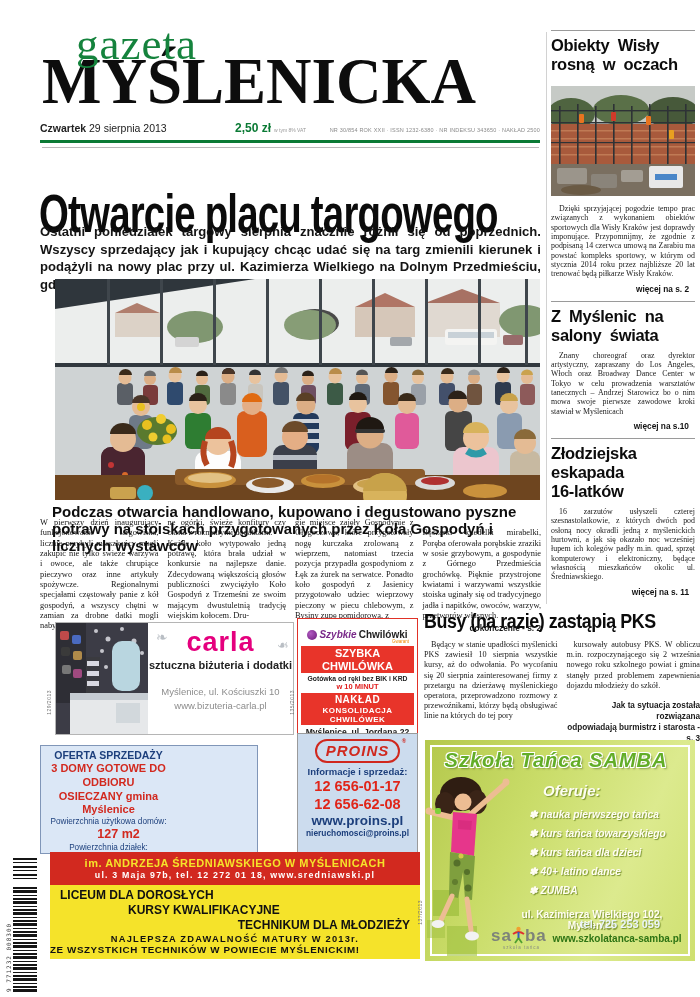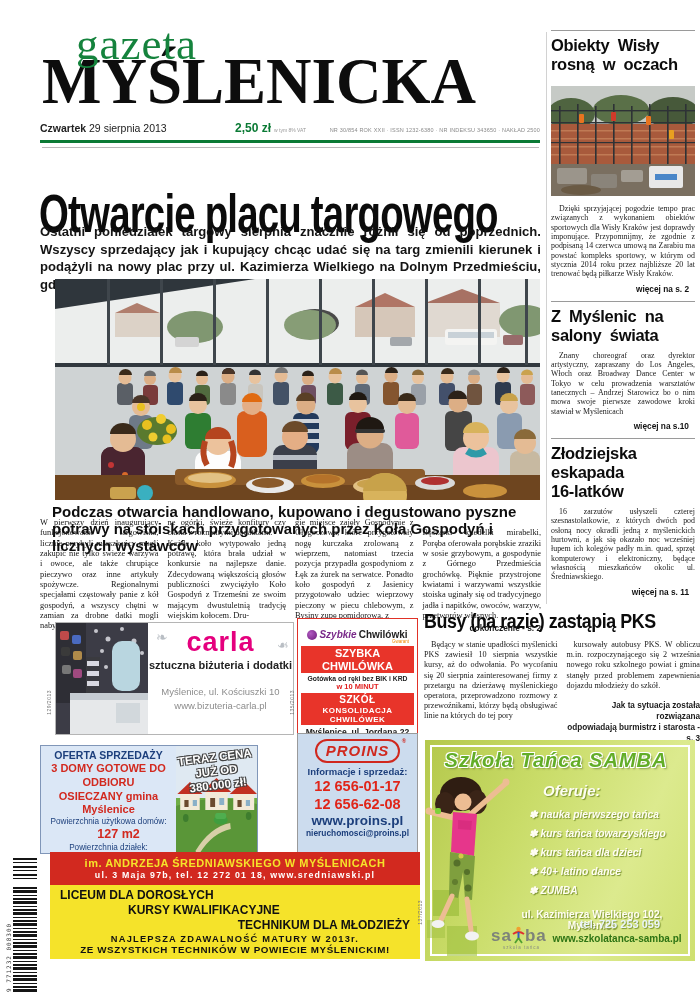--- a/index.html
+++ b/index.html
@@ -522,7 +522,7 @@
   <div class="chw-t1">Gotówka od ręki bez BIK i KRD</div>
   <div class="chw-t2">w 10 MINUT</div>
   <div class="chw-red">
-    <span class="lg">SZKÓŁ</span>
+    <span class="lg">NAKŁAD</span>
     <span class="sm">KONSOLIDACJA</span>
     <span class="sm">CHWILÓWEK</span>
   </div>

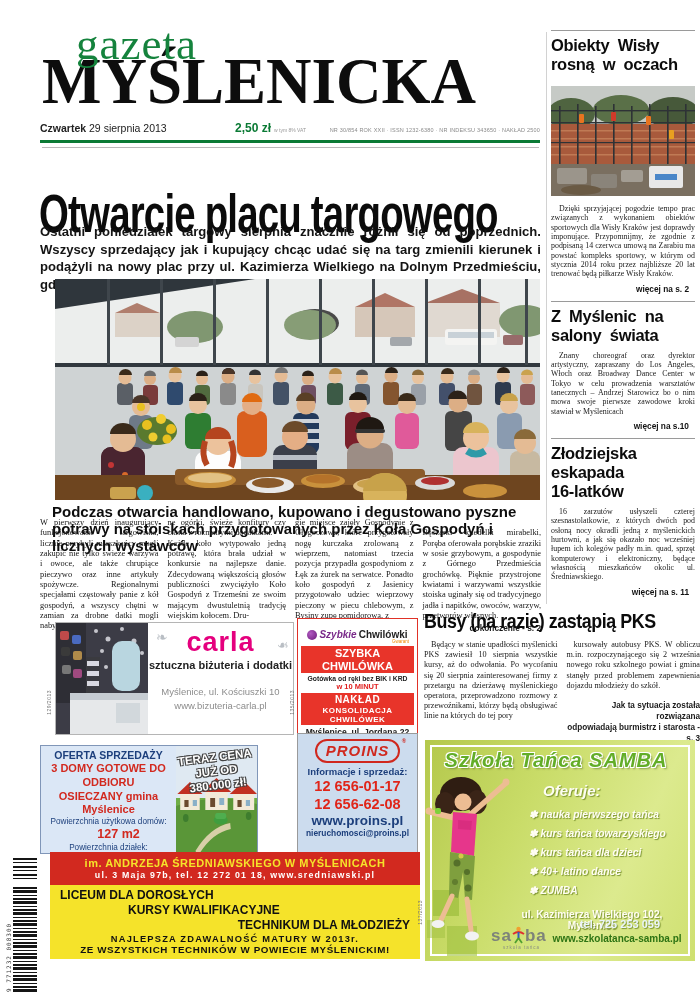--- a/index.html
+++ b/index.html
@@ -69,7 +69,7 @@
   .chw-tel{font-size:10.5px;font-weight:bold;color:#e02020;}
 
   
-  .oferta{left:40px;top:745px;width:218px;height:109px;background:#dbe7f6;border:1px solid #8096b8;display:flex;box-sizing:border-box;}
+  .oferta{left:40px;top:745px;width:218px;height:109px;background:#dbe7f6;border:1px solid #8096b8;display:flex;box-sizing:border-box;flex-direction:column;}
   .of-left{width:135px;text-align:center;padding-top:3px;line-height:1.25;}
   .of-t1{font-size:10.5px;font-weight:bold;color:#1c3f7c;}
   .of-red{font-size:11px;font-weight:bold;color:#d2291f;}

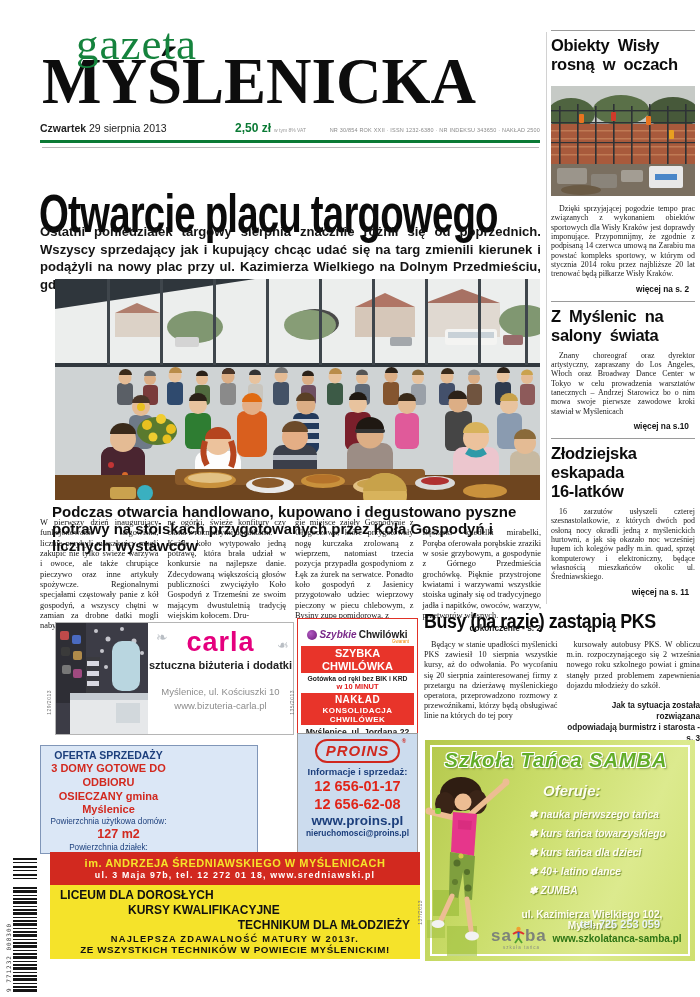--- a/index.html
+++ b/index.html
@@ -101,7 +101,7 @@
   .sc-o.o2{margin-left:78px;}
   .sc-o.o3{text-align:right;margin-right:10px;}
   .sc-f1{font-weight:bold;font-size:9.3px;text-align:center;letter-spacing:1.2px;margin-top:1px;}
-  .sc-f2{font-weight:bold;font-size:9.8px;text-align:center;letter-spacing:.6px;}
+  .sc-f2{font-weight:bold;font-size:9.8px;letter-spacing:.6px;}
 
   
   .samba{left:425px;top:740px;width:270px;height:221px;background:linear-gradient(115deg,#b4c84c 0%,#c9dc68 35%,#dcea8e 70%,#cfe070 100%);position:absolute;overflow:hidden;}

